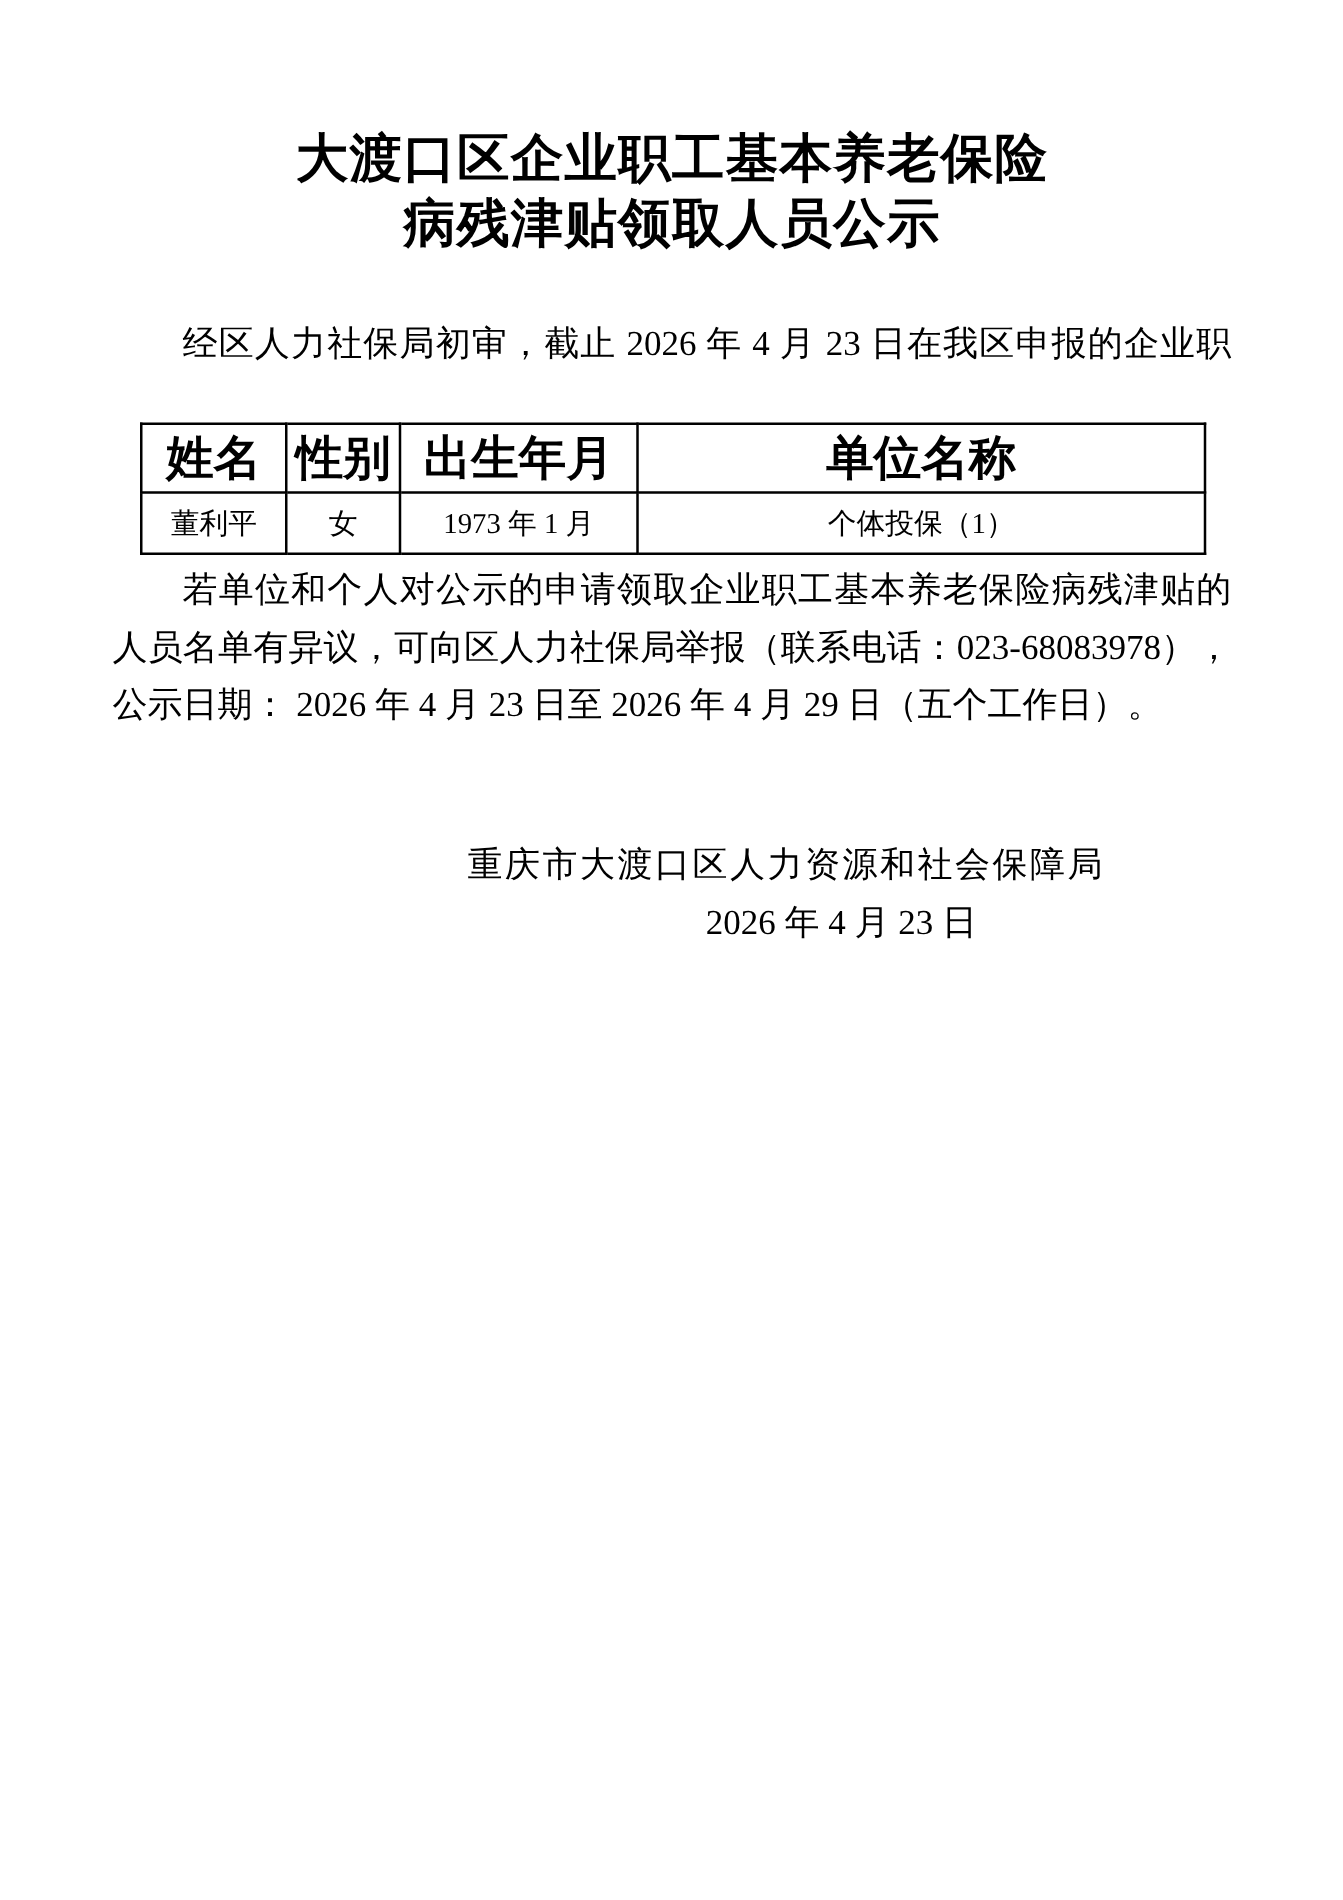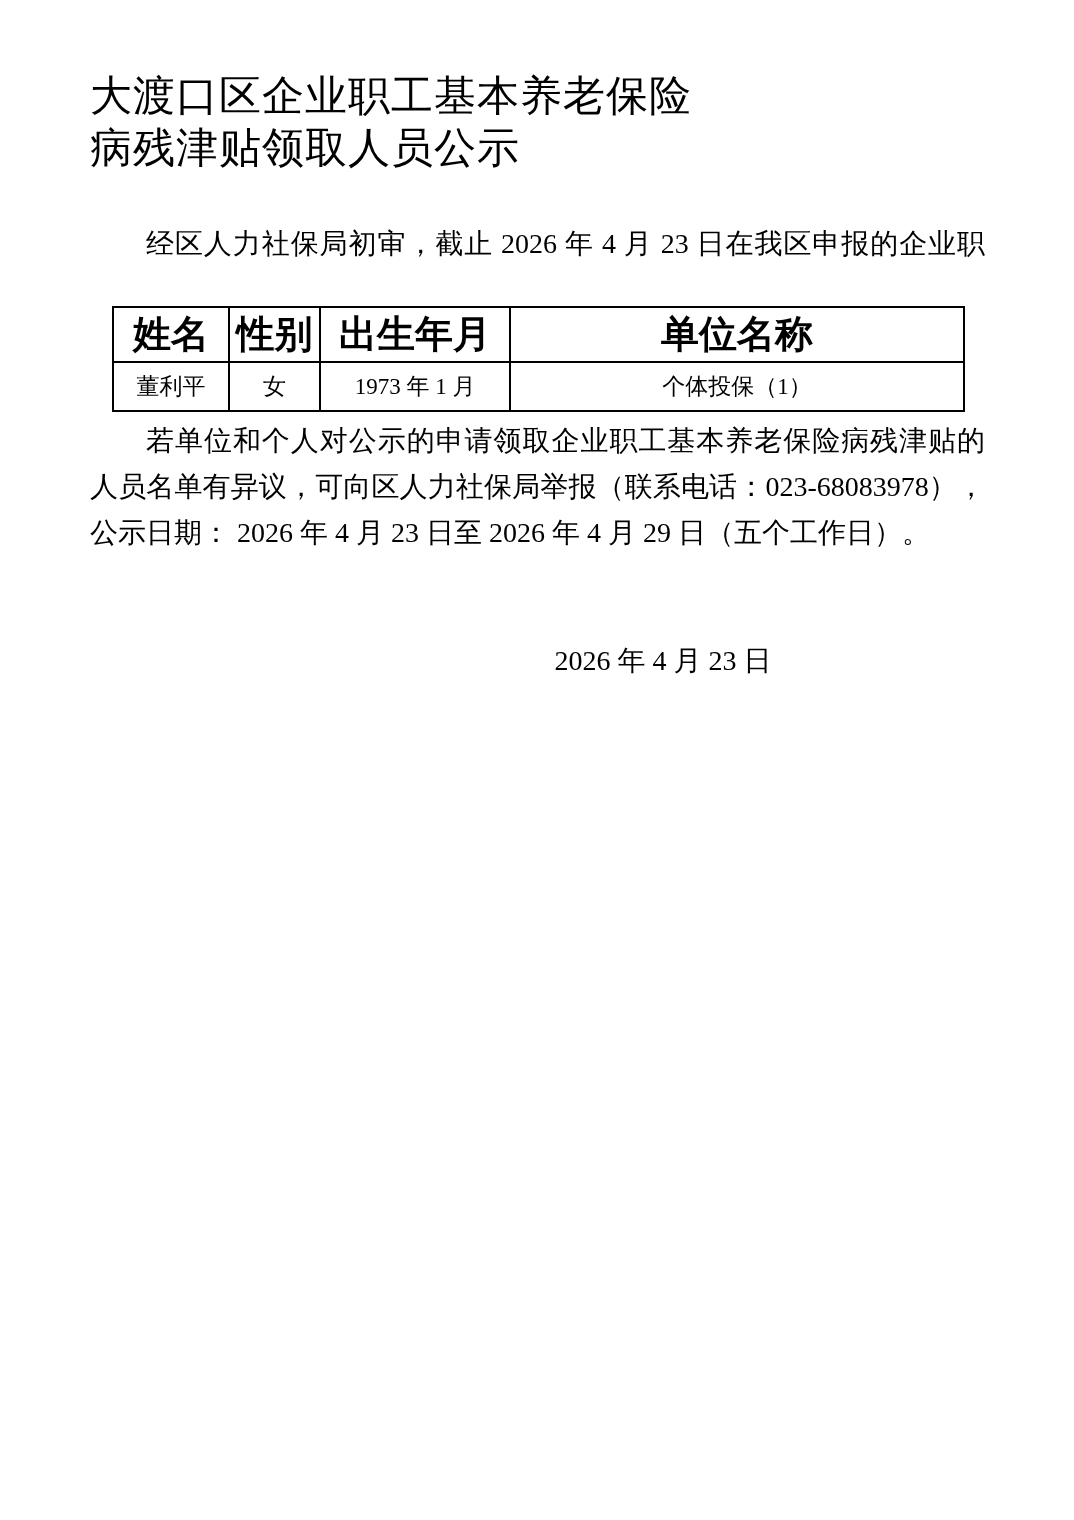--- a/index.html
+++ b/index.html
@@ -19,9 +19,9 @@
     overflow: hidden;
   }
   .doc-title {
-    margin-top: 70px;
-    text-align: left;
-    font-weight: normal;
+    margin-top: 102px;
+    text-align: center;
+    font-weight: bold;
     font-size: 42px;
     line-height: 52px;
     letter-spacing: 1px;

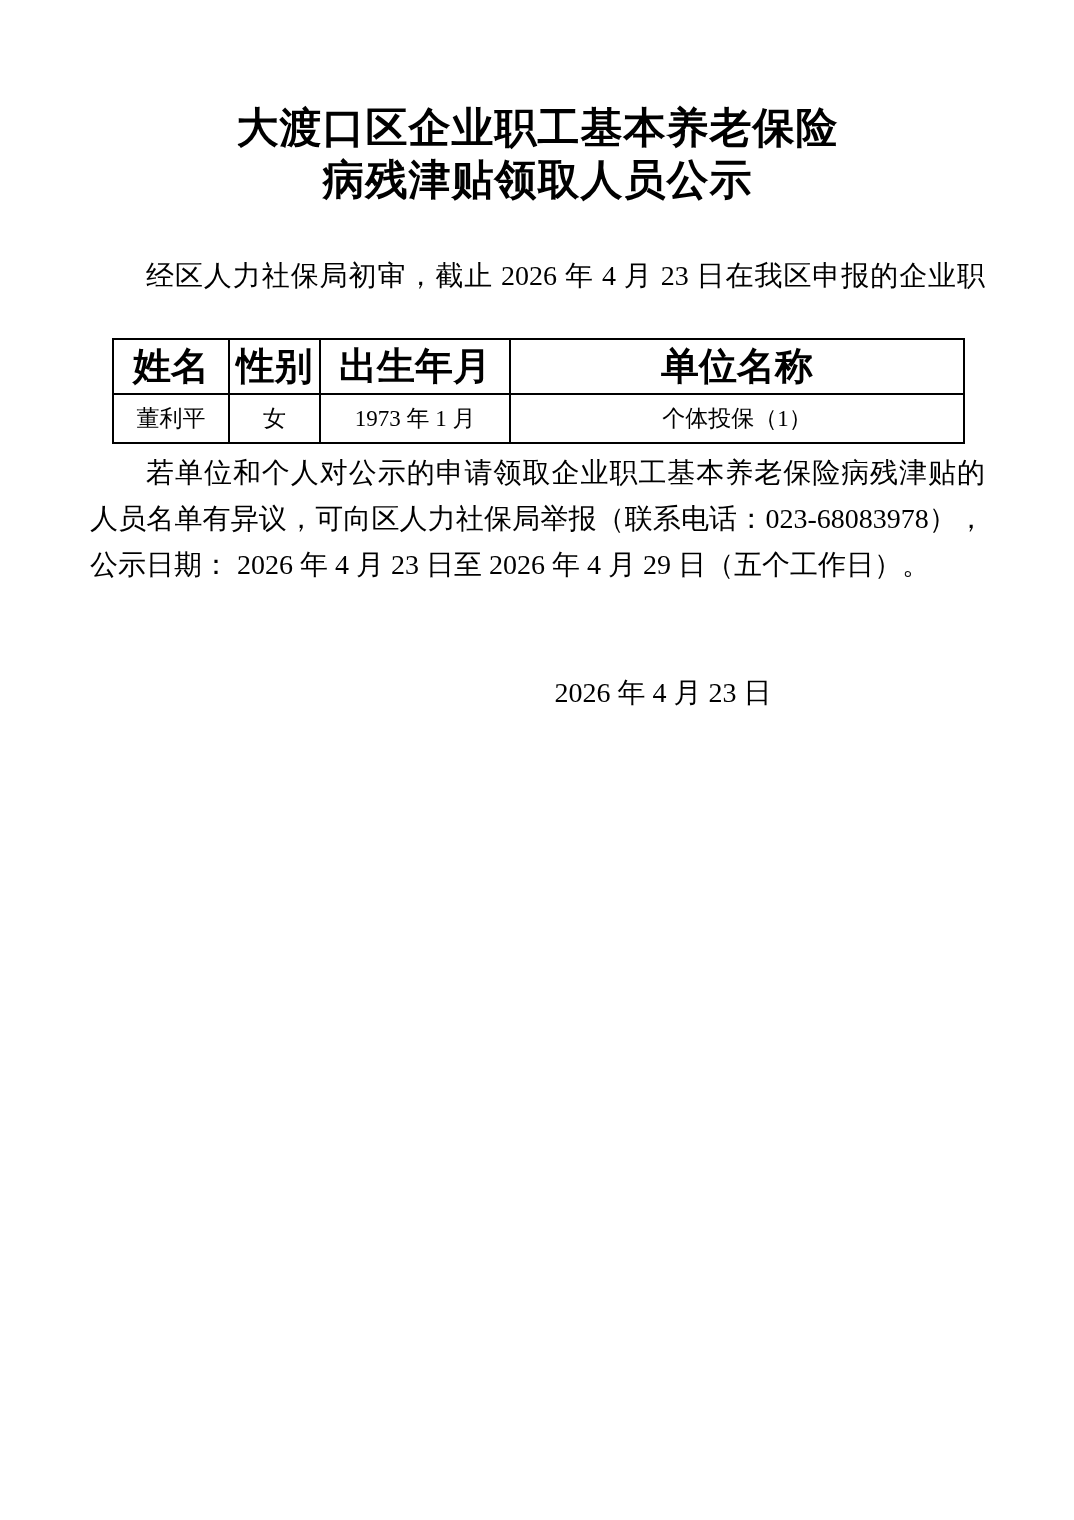--- a/index.html
+++ b/index.html
@@ -140,6 +140,7 @@
   </div>
 
   <div class="signature">
+    <div class="sig-org">重庆市大渡口区人力资源和社会保障局</div>
     <div class="sig-date">2026 年 4 月 23 日</div>
   </div>
 

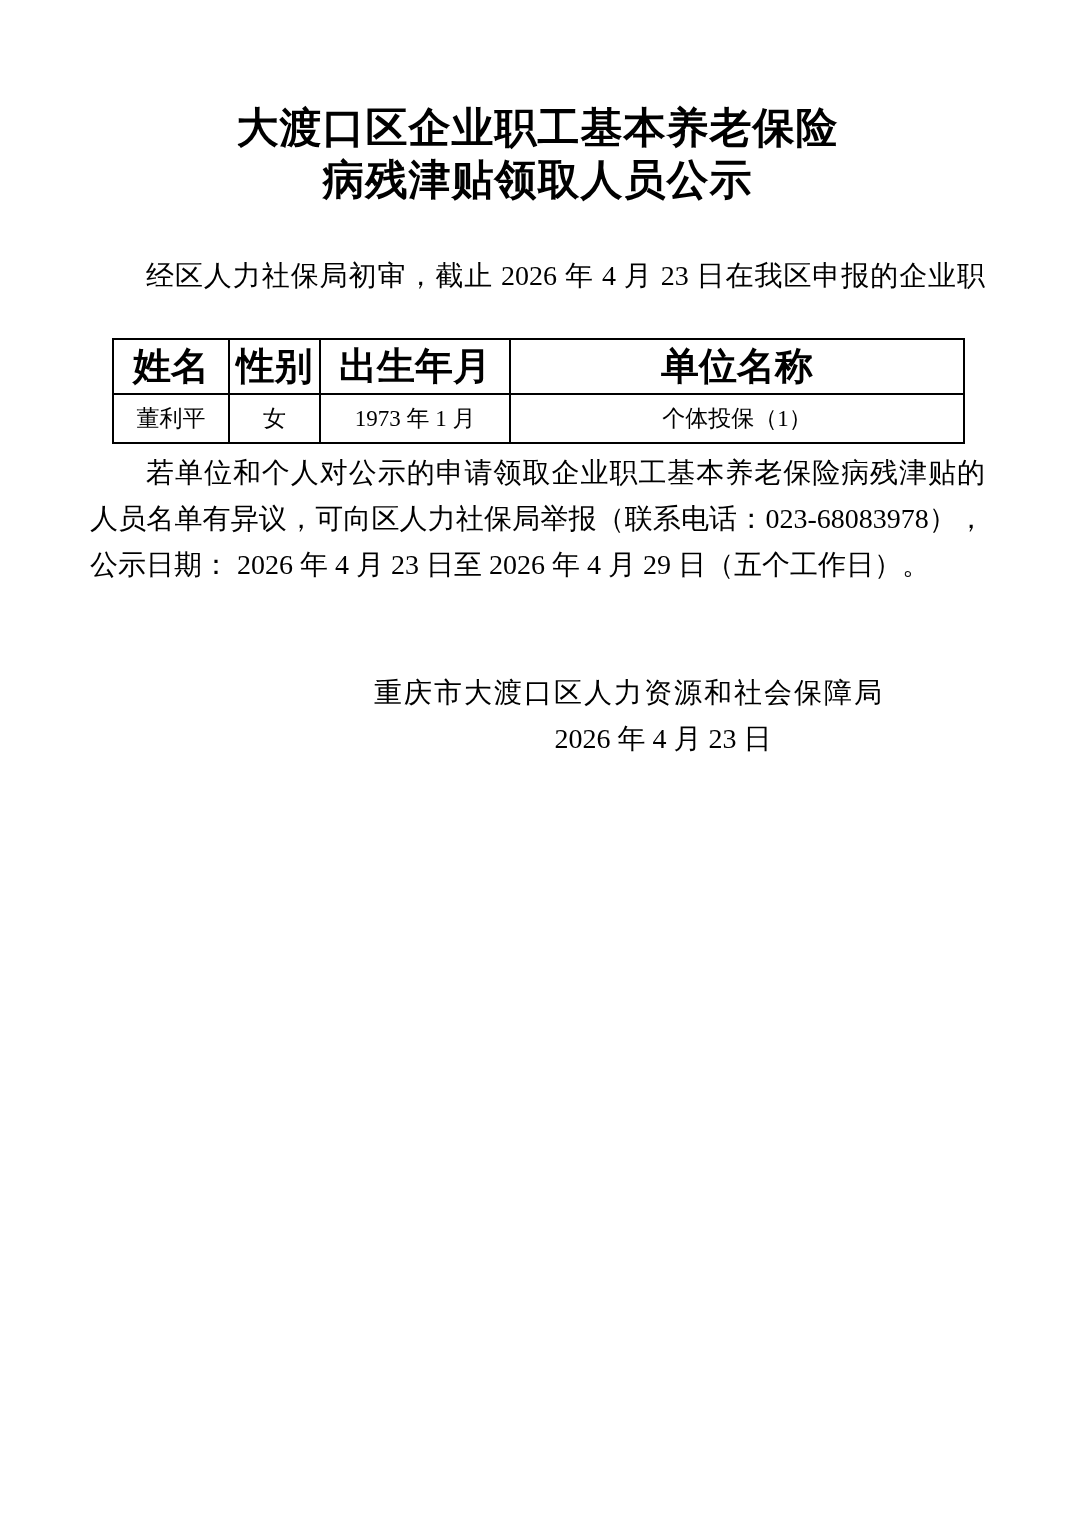--- a/index.html
+++ b/index.html
@@ -88,7 +88,7 @@
   }
   .sig-date {
     position: relative;
-    left: 34px;
+    left: 44px;
     font-size: 28px;
     line-height: 46px;
     white-space: nowrap;

